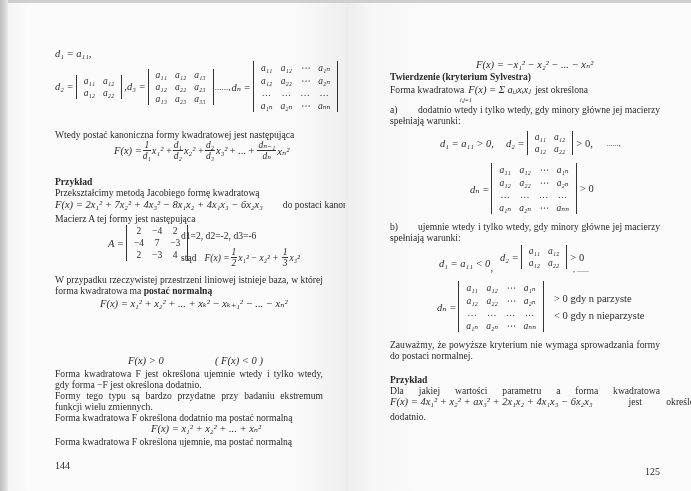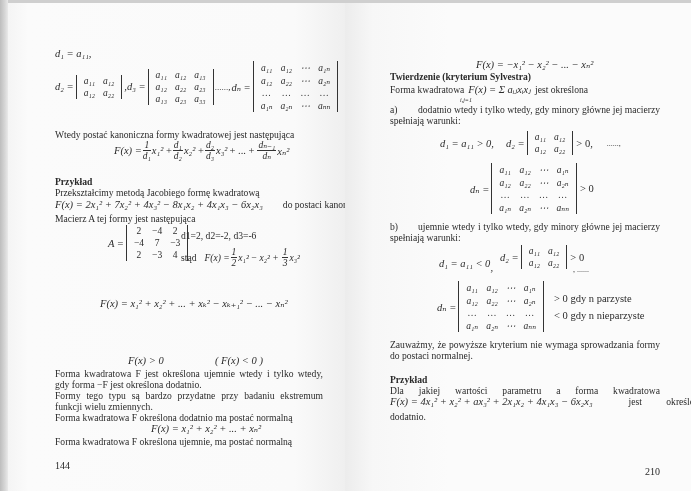--- a/index.html
+++ b/index.html
@@ -197,6 +197,9 @@
       <span class="math" style="font-size:9.5px;">x₃²</span>
     </div>
 
+    <div class="abs txt justify" style="left:47px;top:271px;width:268px;">
+      <span>W przypadku rzeczywistej przestrzeni liniowej istnieje baza, w której forma kwadratowa ma </span><span class="bold">postać normalną</span>
+    </div>
     <div class="abs math" style="left:92px;top:294px;">F(x) = x₁² + x₂² + ... + xₖ² − xₖ₊₁² − ... − xₙ²</div>
 
     <div class="abs math" style="left:120px;top:352px;">F(x) &gt; 0</div>

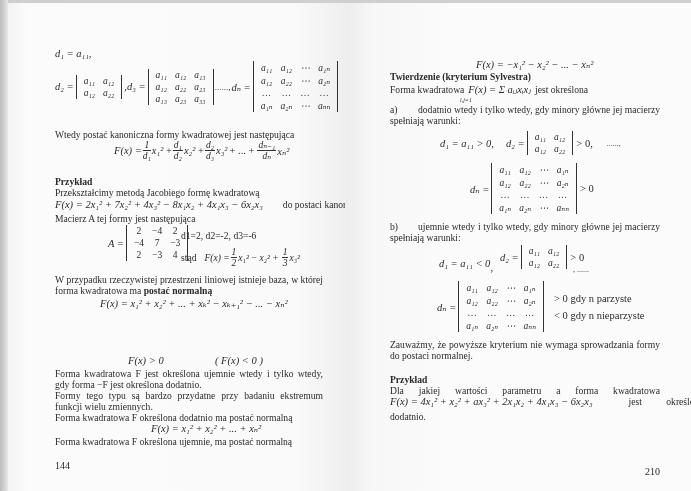--- a/index.html
+++ b/index.html
@@ -360,7 +360,7 @@
     </div>
     <div class="abs txt" style="left:45px;top:408px;">dodatnio.</div>
 
-    <div class="abs pagenum" style="left:300px;top:463px;">210</div>
+    <div class="abs pagenum" style="left:300px;top:463px;">125</div>
   </div>
 </div>
 

